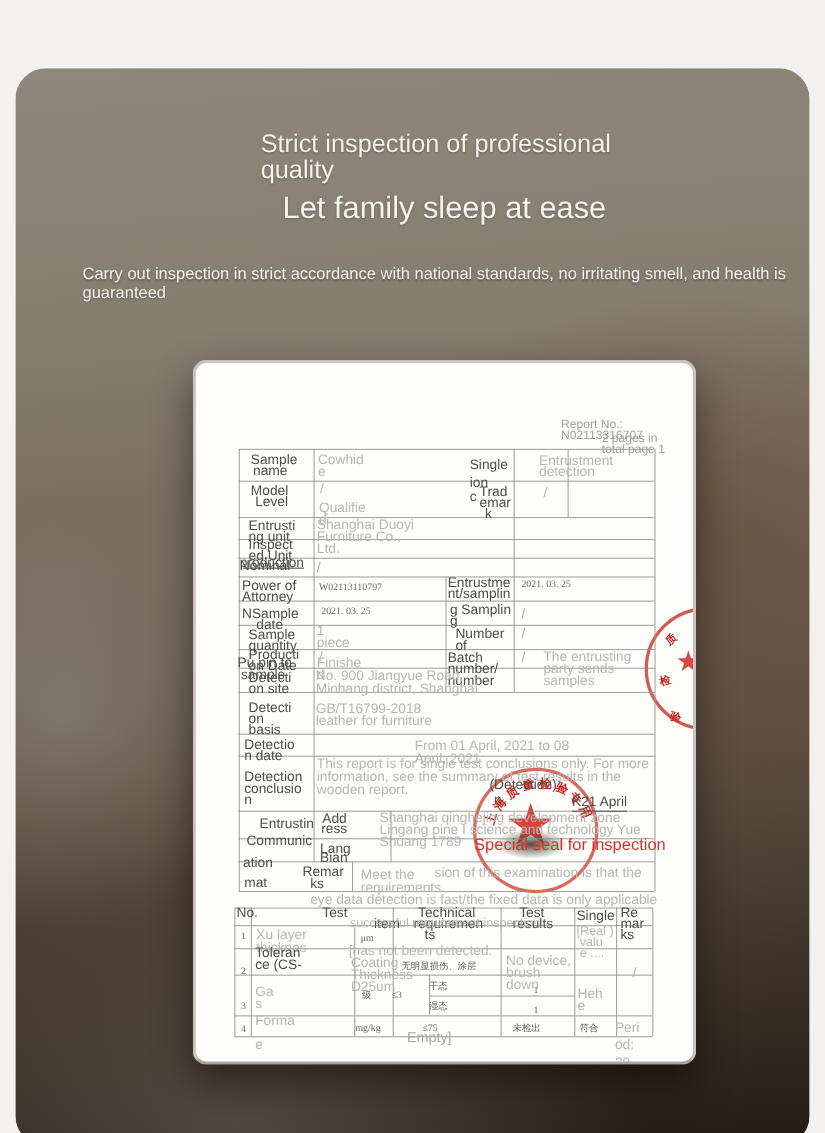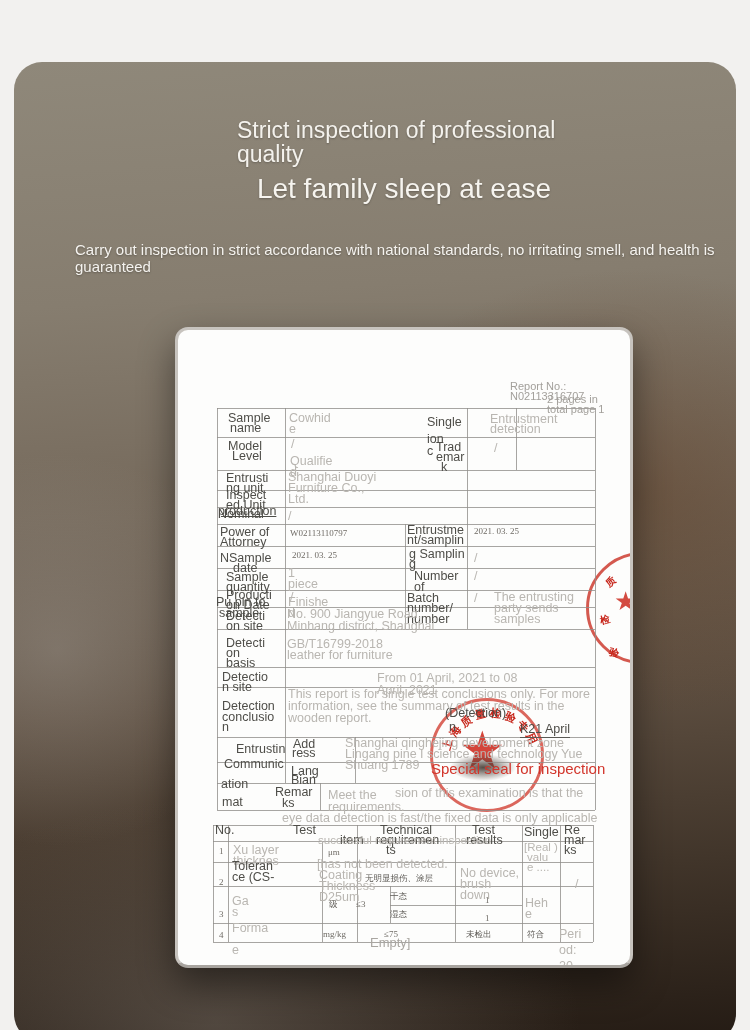--- a/index.html
+++ b/index.html
@@ -219,7 +219,7 @@
         <div class="f val" style="left: 109px; top: 308px;">GB/T16799-2018</div>
         <div class="f val" style="left: 109px; top: 319px;">leather for furniture</div>
         <div class="f lab" style="left: 44px; top: 341px;">Detectio</div>
-        <div class="f lab" style="left: 44px; top: 351px;">n site</div>
+        <div class="f lab" style="left: 44px; top: 351px;">n date</div>
         <div class="f val" style="left: 199px; top: 342px;">From 01 April, 2021 to 08</div>
         <div class="f val" style="left: 199px; top: 354px;">April, 2021</div>
         <div class="f lab" style="left: 44px; top: 370px;">Detection</div>

